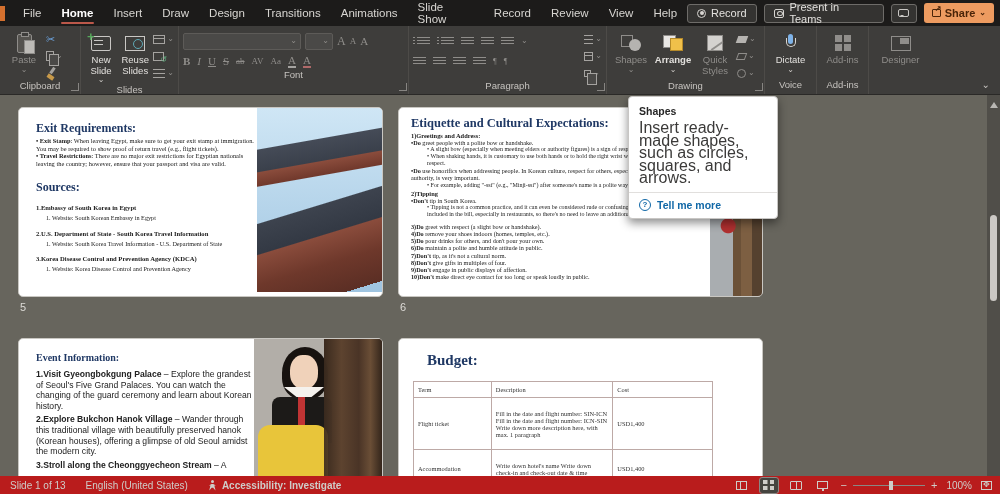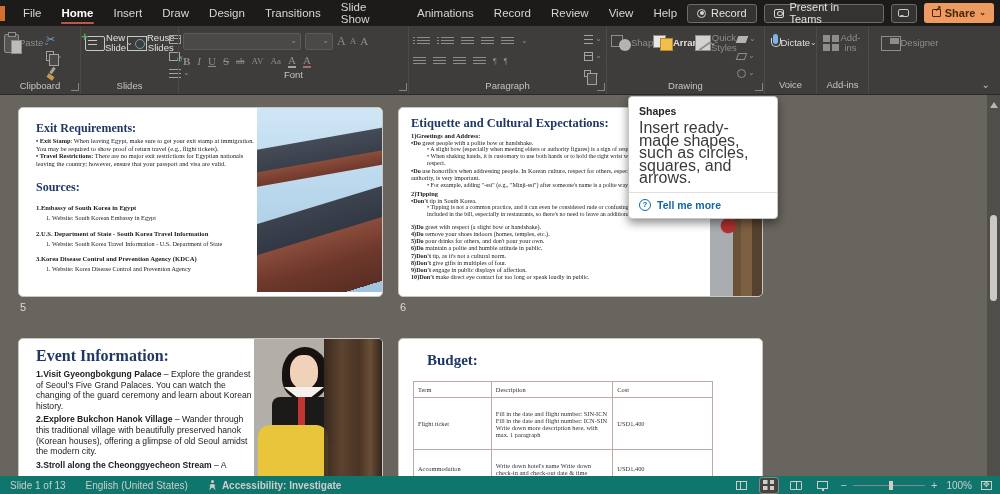--- a/index.html
+++ b/index.html
@@ -262,9 +262,9 @@
 
         <span class="menu-item">Transitions</span>
 
+        <span class="menu-item">Animations</span>
+
         <span class="menu-item">Slide Show</span>
-
-        <span class="menu-item">Animations</span>
 
         <span class="menu-item">Record</span>
 

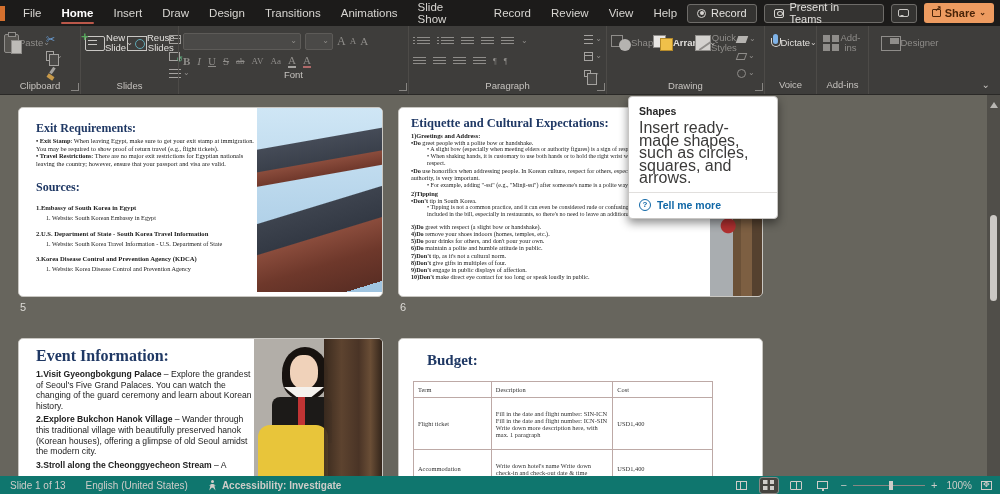--- a/index.html
+++ b/index.html
@@ -46,7 +46,7 @@
   .rg-label { height:15px; font-size:9.5px; text-align:center; color:#c6c3bf; position:relative; }
   .dlg { position:absolute; right:1px; bottom:3px; width:8px; height:8px; border-left:1px solid #9a9894;
     border-bottom:1px solid #9a9894; transform:rotate(-90deg); opacity:.8; }
-  .bigbtn { display:flex; flex-direction:row; align-items:center; width:40px; padding-top:2px; }
+  .bigbtn { display:flex; flex-direction:column; align-items:center; width:40px; padding-top:2px; }
   .bb-icon { height:24px; display:flex; align-items:center; justify-content:center; }
   .bb-label { font-size:9.5px; line-height:10.5px; text-align:center; color:#8f8d8a; }
   .bigbtn.on .bb-label { color:#e2e0dd; }

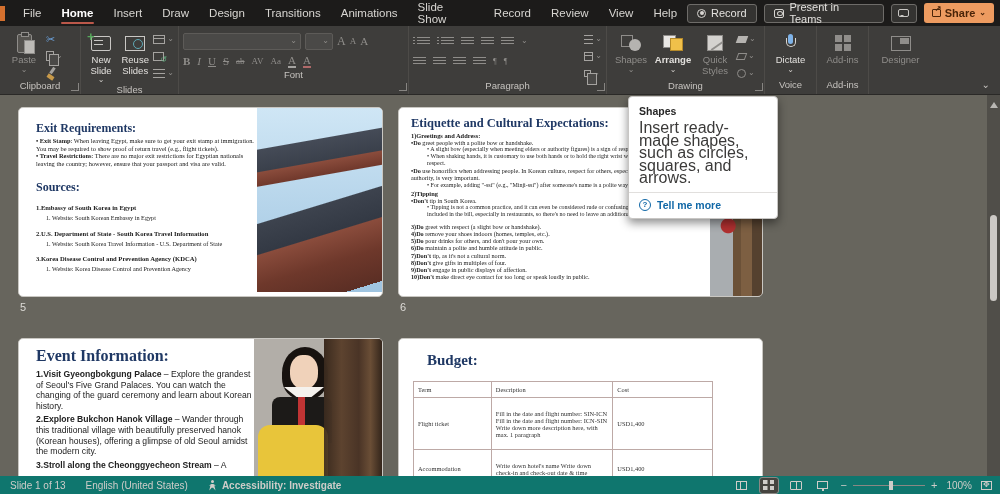--- a/index.html
+++ b/index.html
@@ -168,7 +168,7 @@
   
   .s7 { left:18px; top:243px; width:365px; height:190px; }
   .s7 .txt { position:absolute; left:17px; top:8px; width:222px; color:#222; }
-  .s7 .ln.h .pre, .s7 .ln.h span { font-family:"Liberation Serif",serif; font-size:16px; font-weight:bold; color:#1f3864; }
+  .s7 .ln.h .pre, .s7 .ln.h span { font-family:"Liberation Serif",serif; font-size:10px; font-weight:bold; color:#1f3864; }
   .s7 .ln.h { margin-bottom:4px; }
   .s7 .ln.p { font-size:8.6px; line-height:10.6px; margin-bottom:3px; }
   .s7 .ln.p .pre { font-weight:bold; }

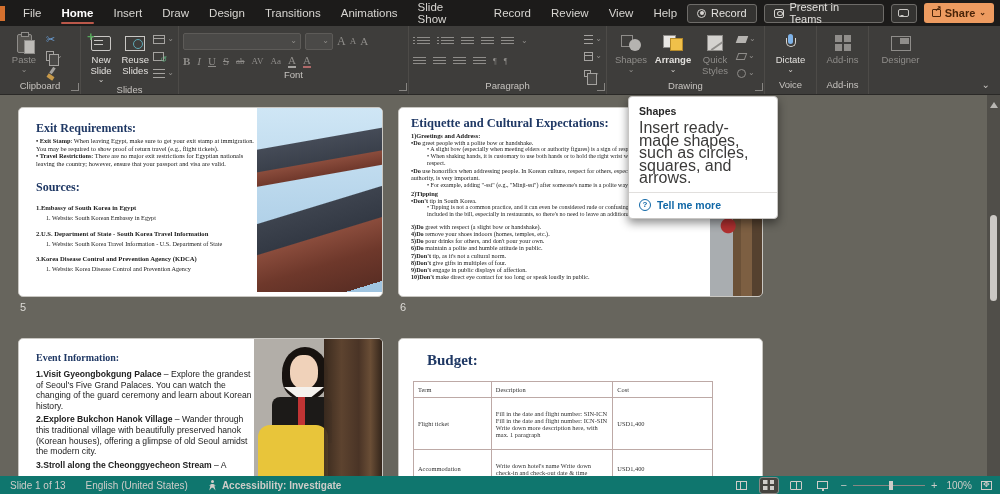--- a/index.html
+++ b/index.html
@@ -212,7 +212,7 @@
   .vs-thumb { position:absolute; top:120px; left:3px; width:7px; height:86px; background:#ccc9c5; border-radius:4px; }
 
   
-  .statusbar { position:absolute; bottom:0; left:0; right:0; height:18px; background:#0f766e;
+  .statusbar { position:absolute; bottom:0; left:0; right:0; height:18px; background:#b91c1c;
     display:flex; align-items:center; color:#cfcdc9; font-size:10px; }
   .sb-item { padding:0 10px; }
   .sb-acc { display:flex; align-items:center; gap:5px; font-weight:bold; }

